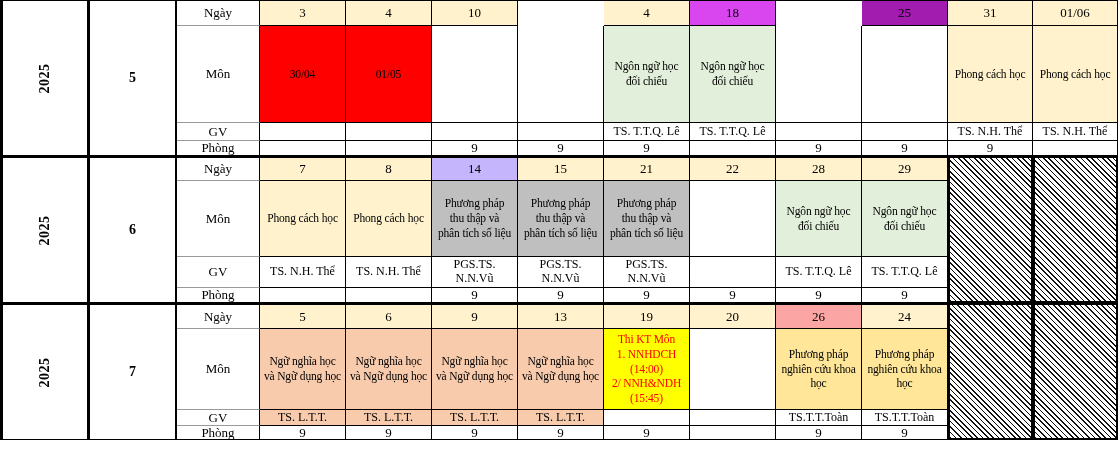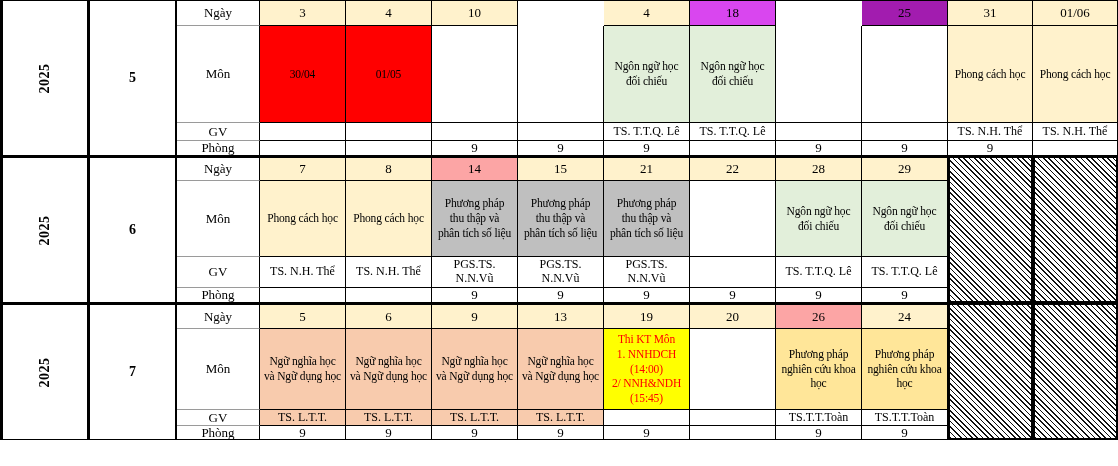--- a/index.html
+++ b/index.html
@@ -149,7 +149,7 @@
         <div class="cell subject" style="grid-area: 2 / 5; background: rgb(255, 242, 204);">Phong cách học</div>
         <div class="cell teacher" style="grid-area: 3 / 5;">TS. N.H. Thể</div>
         <div class="cell room" style="grid-area: 4 / 5;"></div>
-        <div class="cell day-head" style="grid-area: 1 / 6; background: #fca5a5; text-align: right;">14</div>
+        <div class="cell day-head" style="grid-area: 1 / 6; background: #c4b5fd; text-align: right;">14</div>
         <div class="cell subject" style="grid-area: 2 / 6; background: rgb(191, 191, 191);">Phương pháp
 thu thập và
 phân tích số liệu</div>

